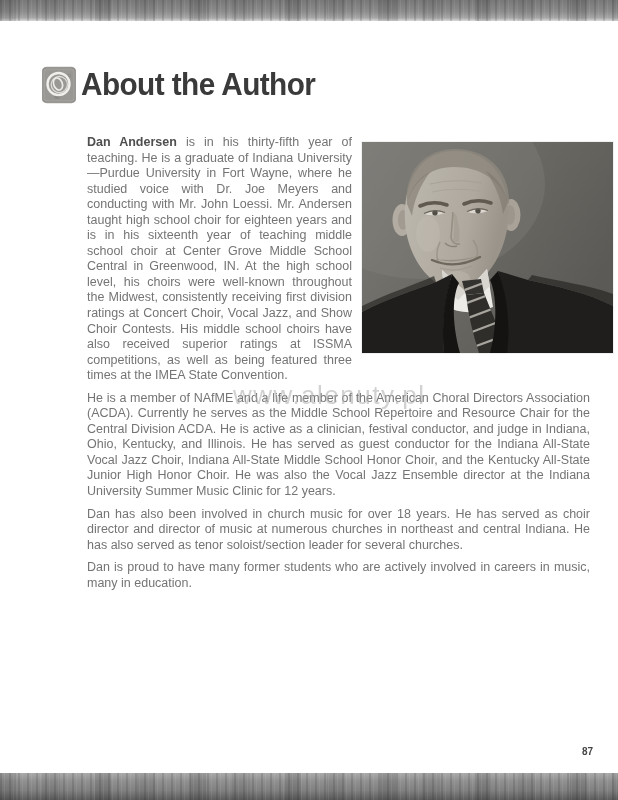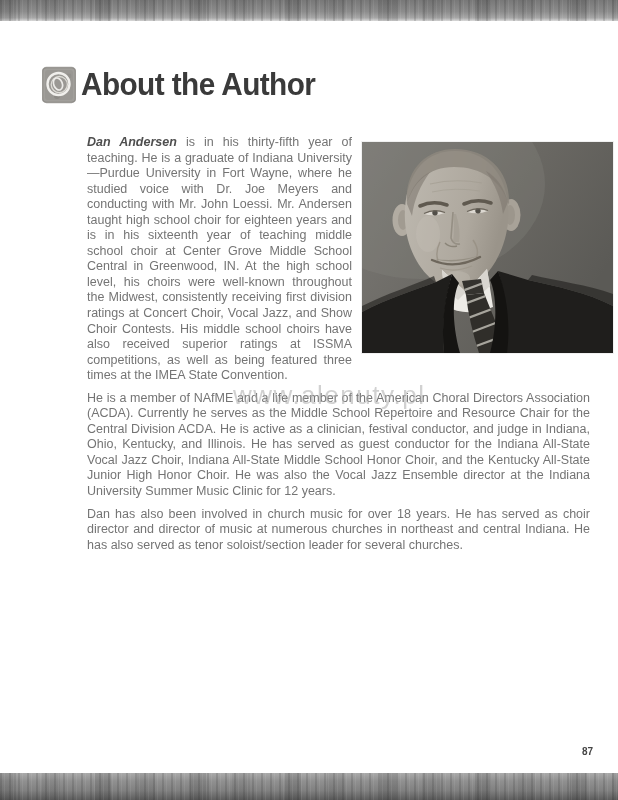--- a/index.html
+++ b/index.html
@@ -63,7 +63,7 @@
   }
   .bio p { margin:0 0 7px 0; }
   .bio p.beside-photo { width:265px; }
-  .author-name { font-weight:bold; color:#4f4f4f;font-style:italic; }
+  .author-name { font-weight:bold; color:#4f4f4f; }
 
   
   .watermark {

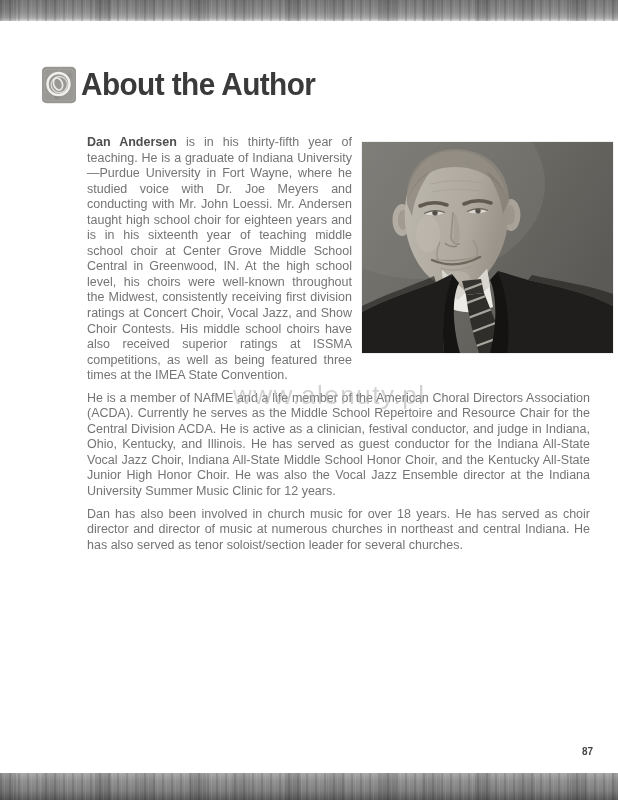--- a/index.html
+++ b/index.html
@@ -192,6 +192,7 @@
     <p class="beside-photo"><span class="author-name">Dan Andersen</span><span> is in his thirty-fifth year of teaching. He is a graduate of Indiana University—Purdue University in Fort Wayne, where he studied voice with Dr. Joe Meyers and conducting with Mr. John Loessi. Mr. Andersen taught high school choir for eighteen years and is in his sixteenth year of teaching middle school choir at Center Grove Middle School Central in Greenwood, IN. At the high school level, his choirs were well-known throughout the Midwest, consistently receiving first division ratings at Concert Choir, Vocal Jazz, and Show Choir Contests. His middle school choirs have also received superior ratings at ISSMA competitions, as well as being featured three times at the IMEA State Convention.</span></p>
     <p>He is a member of NAfME and a life member of the American Choral Directors Association (ACDA). Currently he serves as the Middle School Repertoire and Resource Chair for the Central Division ACDA. He is active as a clinician, festival conductor, and judge in Indiana, Ohio, Kentucky, and Illinois. He has served as guest conductor for the Indiana All-State Vocal Jazz Choir, Indiana All-State Middle School Honor Choir, and the Kentucky All-State Junior High Honor Choir. He was also the Vocal Jazz Ensemble director at the Indiana University Summer Music Clinic for 12 years.</p>
     <p>Dan has also been involved in church music for over 18 years. He has served as choir director and director of music at numerous churches in northeast and central Indiana. He has also served as tenor soloist/section leader for several churches.</p>
+    <p>Dan is proud to have many former students who are actively involved in careers in music, many in education.</p>
   </div>
 
   <div class="watermark">www.alenuty.pl</div>

